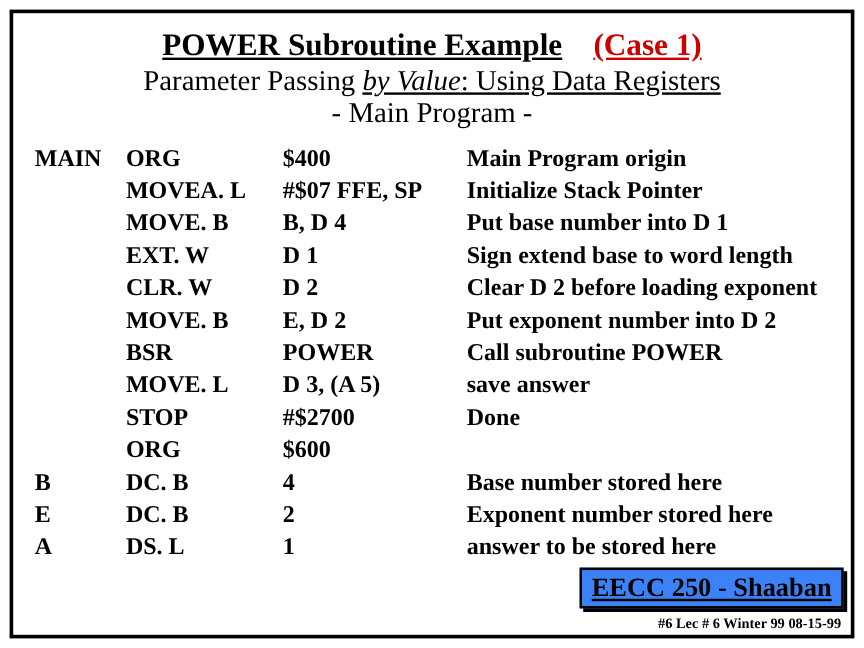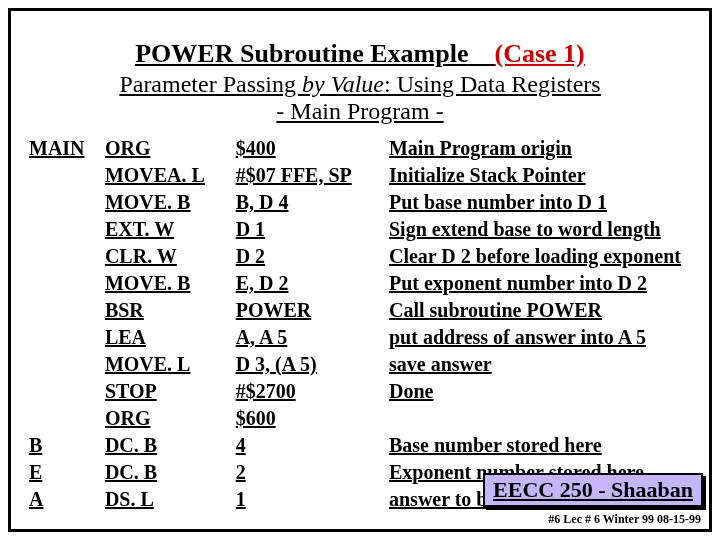--- a/index.html
+++ b/index.html
@@ -20,8 +20,7 @@
     bottom: 8px;
     border: 3px solid #000;
     box-sizing: border-box;
-    padding: 26px 18px 8px 18px;
-    text-decoration: underline;
+    padding: 10px 18px 8px 18px;
   }
   .title-line1 {
     text-align: center;

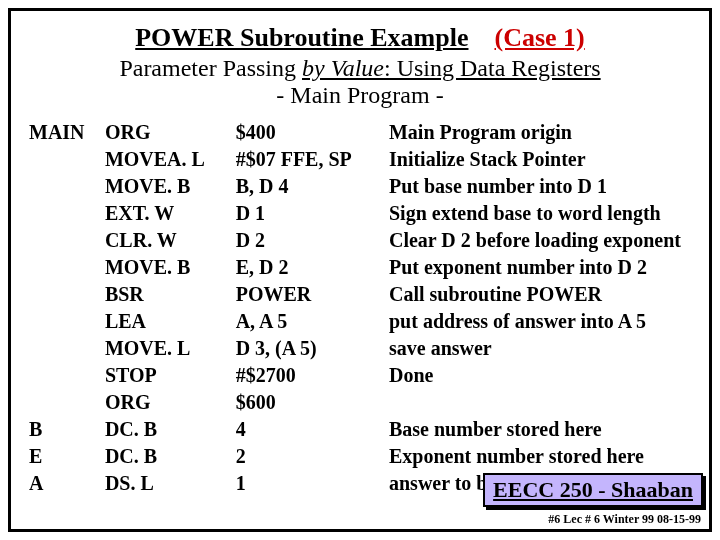--- a/index.html
+++ b/index.html
@@ -139,12 +139,6 @@
         </tr>
         <tr>
           <td class="col-label"></td>
-          <td class="col-op">LEA</td>
-          <td class="col-arg">A, A 5</td>
-          <td class="col-com"> put address of  answer into A 5</td>
-        </tr>
-        <tr>
-          <td class="col-label"></td>
           <td class="col-op">MOVE. L</td>
           <td class="col-arg">D 3, (A 5)</td>
           <td class="col-com">save  answer</td>

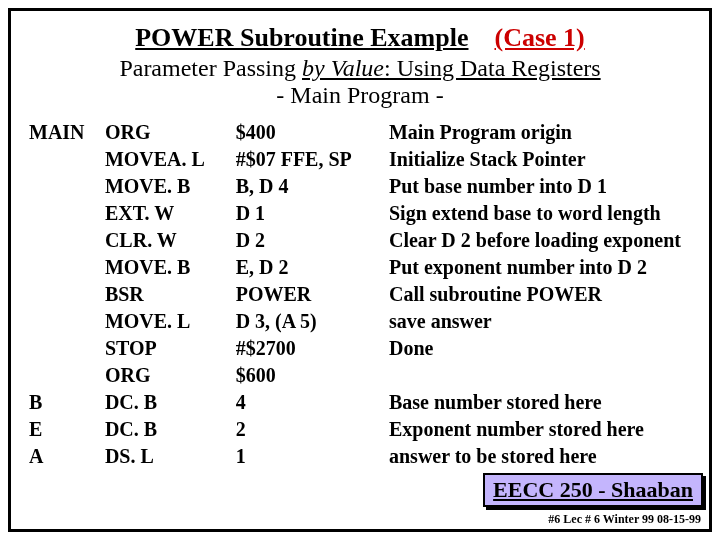--- a/index.html
+++ b/index.html
@@ -67,7 +67,7 @@
     font-size: 22px;
     font-weight: bold;
     padding: 2px 8px;
-    background: #c4b5fd;
+    background: #3b82f6;
     text-decoration: underline;
   }
   .footer-small {

